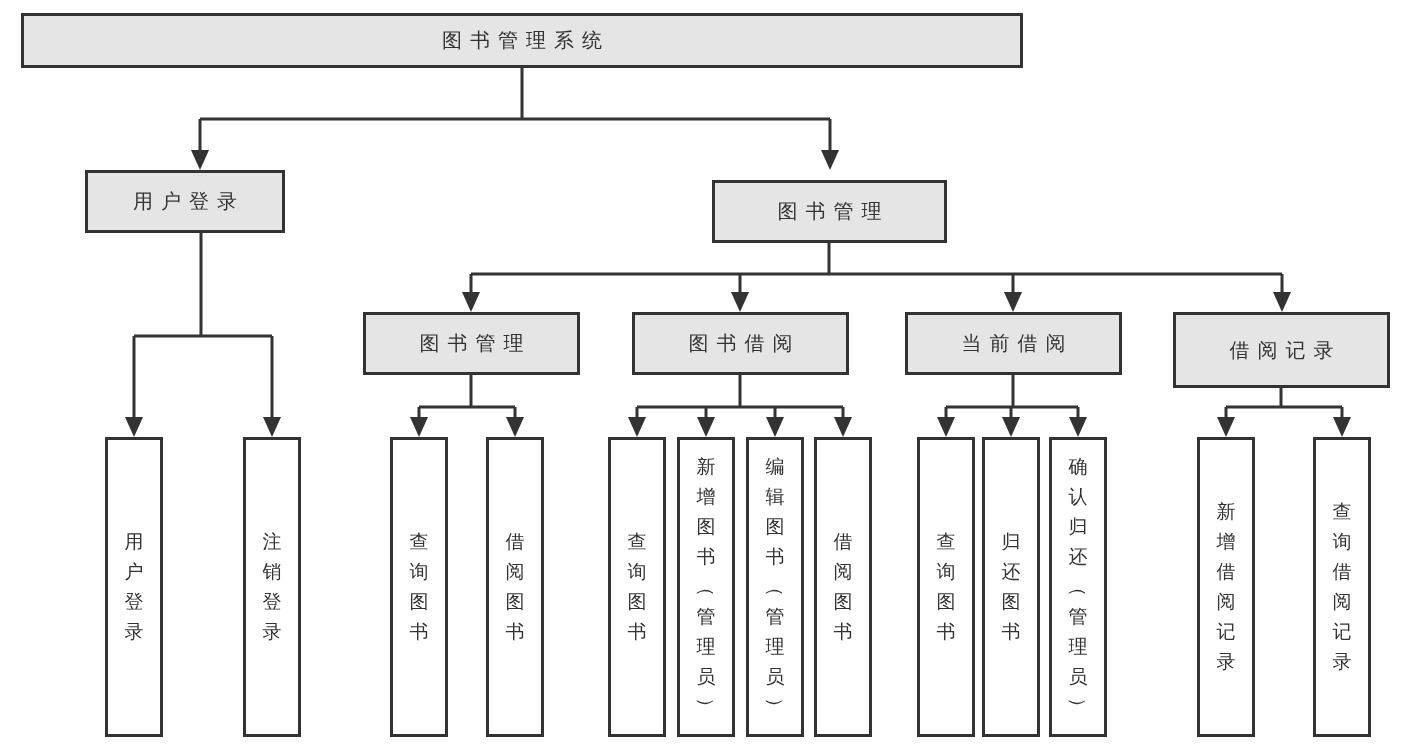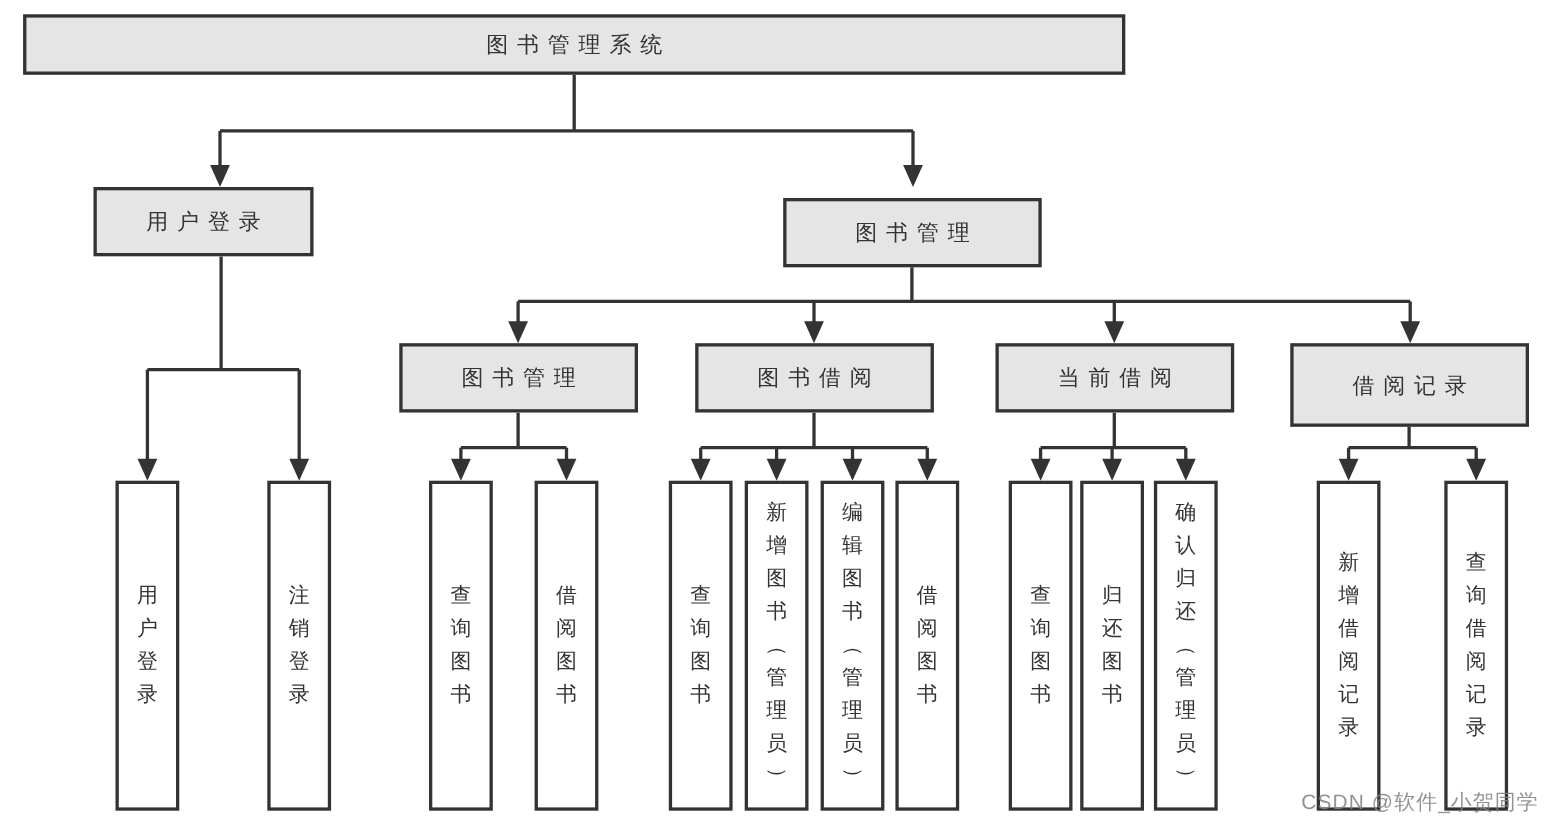--- a/index.html
+++ b/index.html
@@ -231,7 +231,6 @@
       <span class="vchar">录</span>
     </div>
 
-  <div class="watermark">CSDN @软件_小贺同学</div>
 
 </div>
 

